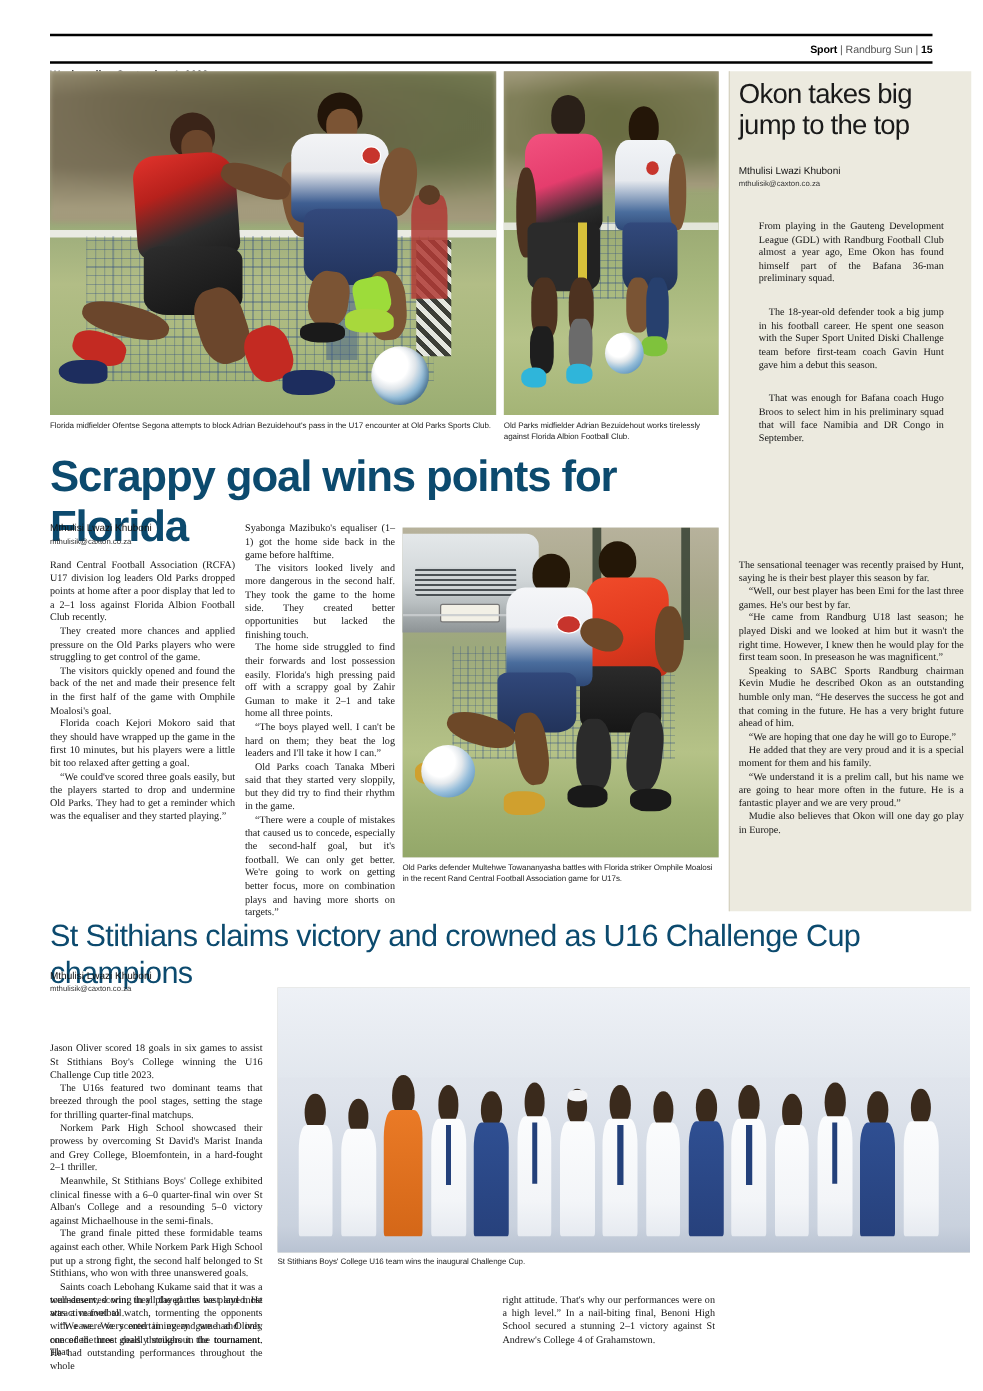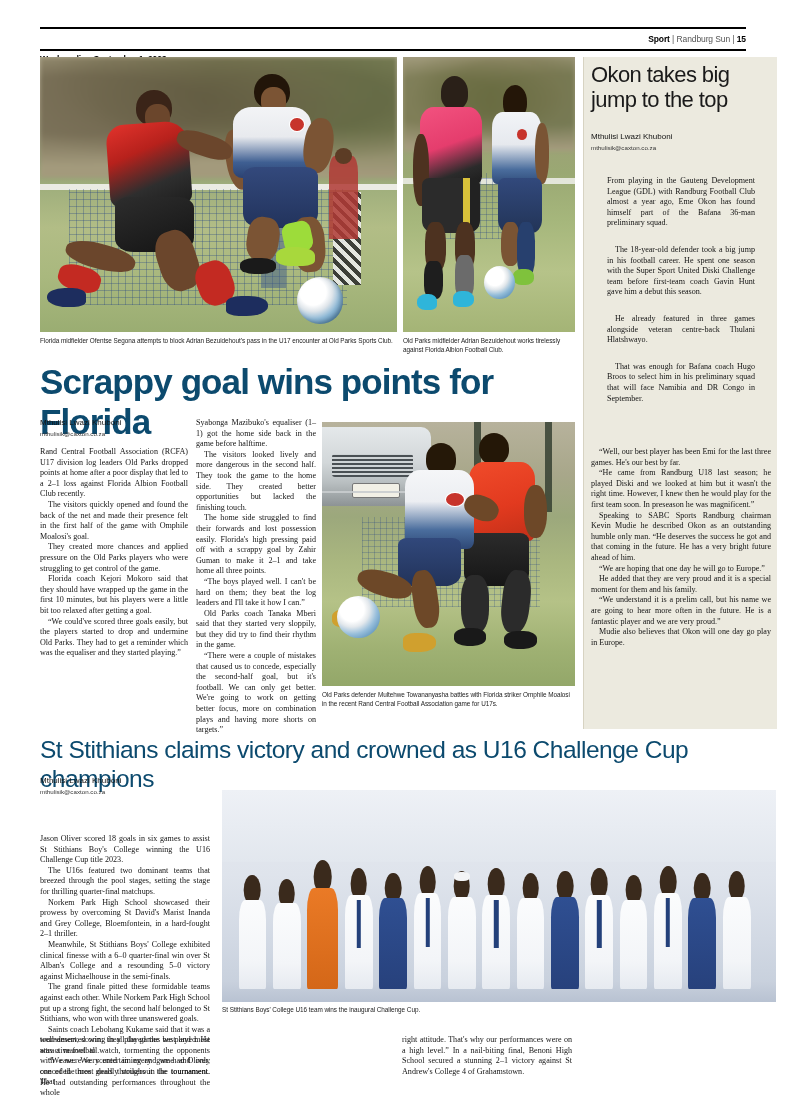--- a/index.html
+++ b/index.html
@@ -581,7 +581,6 @@
   <div id="rail-body-1">
     <p class="first">From playing in the Gauteng Development League (GDL) with Randburg Football Club almost a year ago, Eme Okon has found himself part of the Bafana 36-man preliminary squad.</p>
     <p>The 18-year-old defender took a big jump in his football career. He spent one season with the Super Sport United Diski Challenge team before first-team coach Gavin Hunt gave him a debut this season.</p>
-    <p>He already featured in three games alongside veteran centre-back Thulani Hlatshwayo.</p>
     <p>That was enough for Bafana coach Hugo Broos to select him in his preliminary squad that will face Namibia and DR Congo in September.</p>
   </div>
   <div id="rail-body-2">

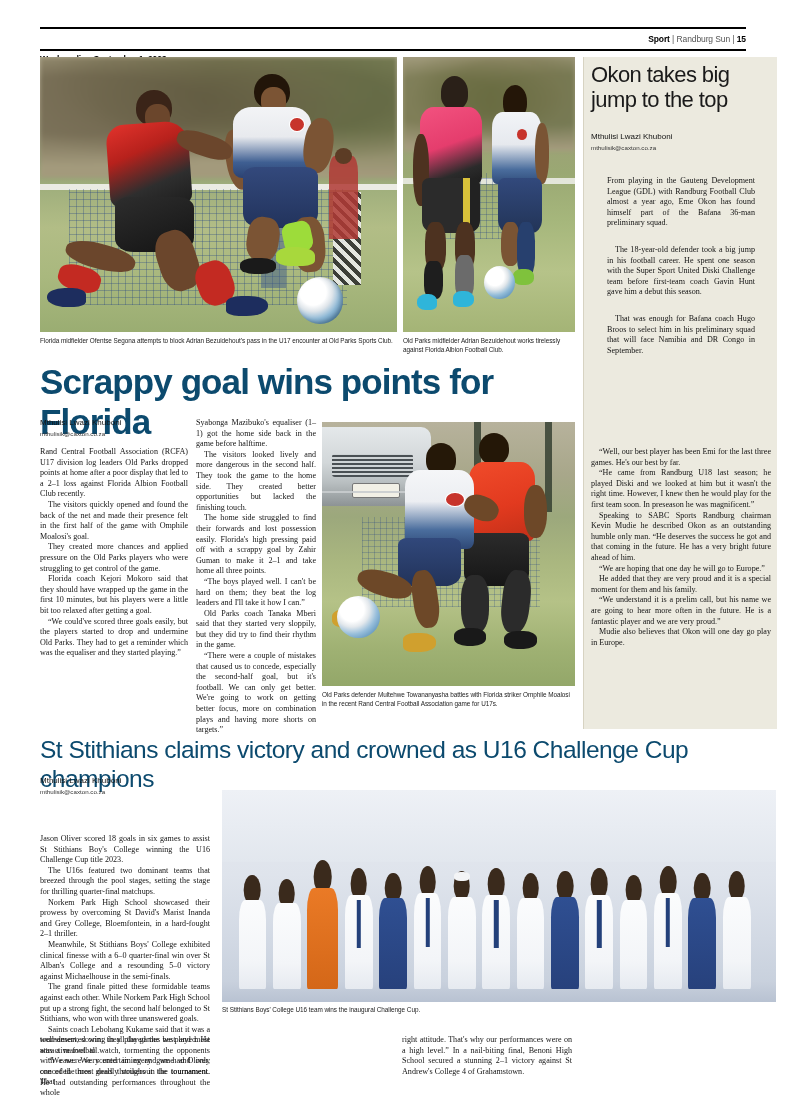--- a/index.html
+++ b/index.html
@@ -584,6 +584,7 @@
     <p>That was enough for Bafana coach Hugo Broos to select him in his preliminary squad that will face Namibia and DR Congo in September.</p>
   </div>
   <div id="rail-body-2">
+    <p class="first">The sensational teenager was recently praised by Hunt, saying he is their best player this season by far.</p>
     <p>“Well, our best player has been Emi for the last three games. He's our best by far.</p>
     <p>“He came from Randburg U18 last season; he played Diski and we looked at him but it wasn't the right time. However, I knew then he would play for the first team soon. In preseason he was magnificent.”</p>
     <p>Speaking to SABC Sports Randburg chairman Kevin Mudie he described Okon as an outstanding humble only man. “He deserves the success he got and that coming in the future. He has a very bright future ahead of him.</p>

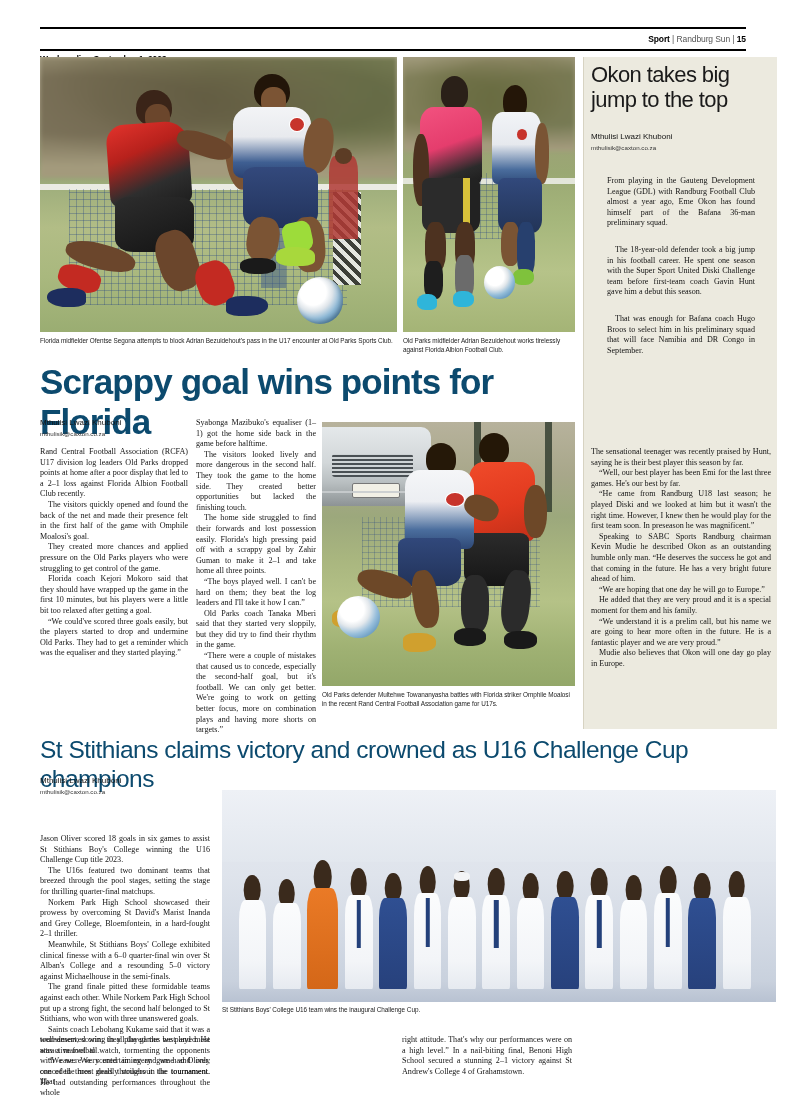--- a/index.html
+++ b/index.html
@@ -558,8 +558,8 @@
     </div>
     <div style="height:8px"></div>
     <p class="first">Rand Central Football Association (RCFA) U17 division log leaders Old Parks dropped points at home after a poor display that led to a 2–1 loss against Florida Albion Football Club recently.</p>
+    <p>They created more chances and applied pressure on the Old Parks players who were struggling to get control of the game.</p>
     <p>The visitors quickly opened and found the back of the net and made their presence felt in the first half of the game with Omphile Moalosi's goal.</p>
-    <p>They created more chances and applied pressure on the Old Parks players who were struggling to get control of the game.</p>
     <p>Florida coach Kejori Mokoro said that they should have wrapped up the game in the first 10 minutes, but his players were a little bit too relaxed after getting a goal.</p>
     <p>“We could've scored three goals easily, but the players started to drop and undermine Old Parks. They had to get a reminder which was the equaliser and they started playing.”</p>
   </div>

